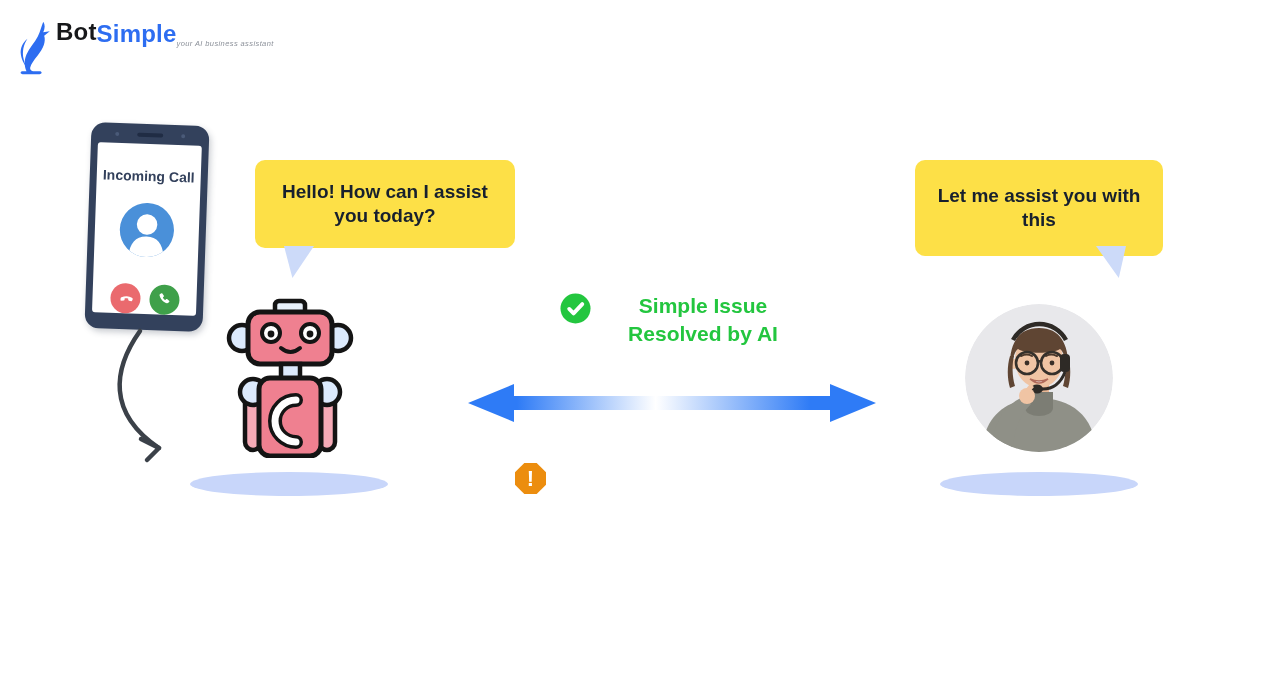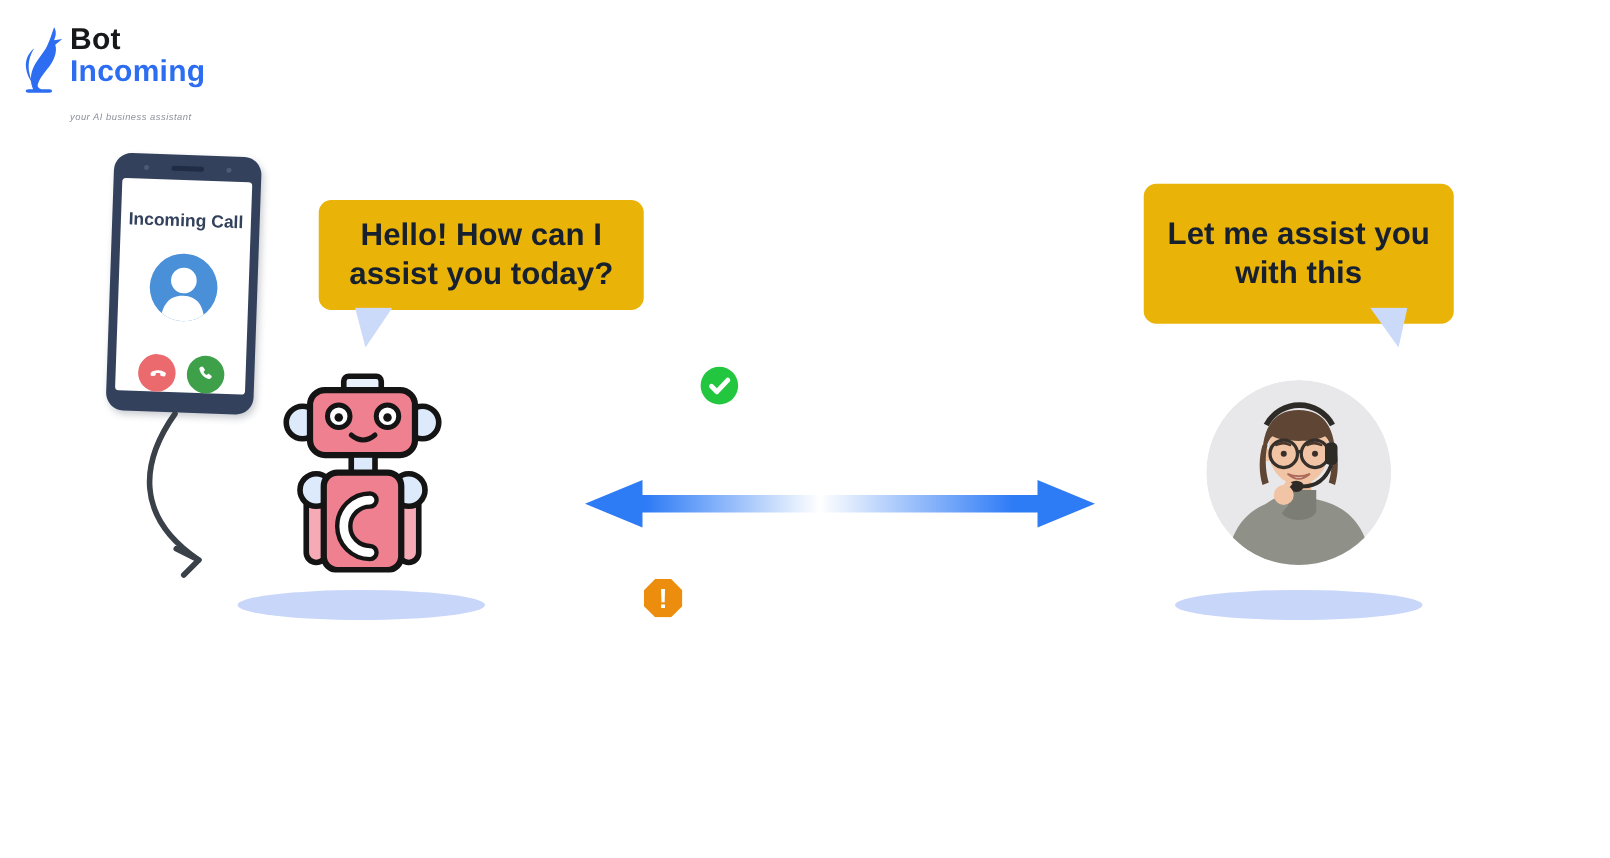--- a/index.html
+++ b/index.html
@@ -9,7 +9,7 @@
   
   .logo { position:absolute; left:14px; top:20px; display:flex; align-items:flex-start; }
   .logo-mark { width:38px; height:56px; margin-right:4px; }
-  .logo-text { display:flex; flex-direction:column; line-height:1; }
+  .logo-text { display:flex; line-height:1; }
   .logo-bot { font-size:24px; font-weight:800; color:#17181a; letter-spacing:0.2px; }
   .logo-penguin { font-size:24px; font-weight:800; color:#2d6df1; margin-top:2px; letter-spacing:0.2px; }
   .logo-tagline { font-size:7.5px; font-style:italic; color:#8b9099; margin-top:20px; letter-spacing:0.4px; }

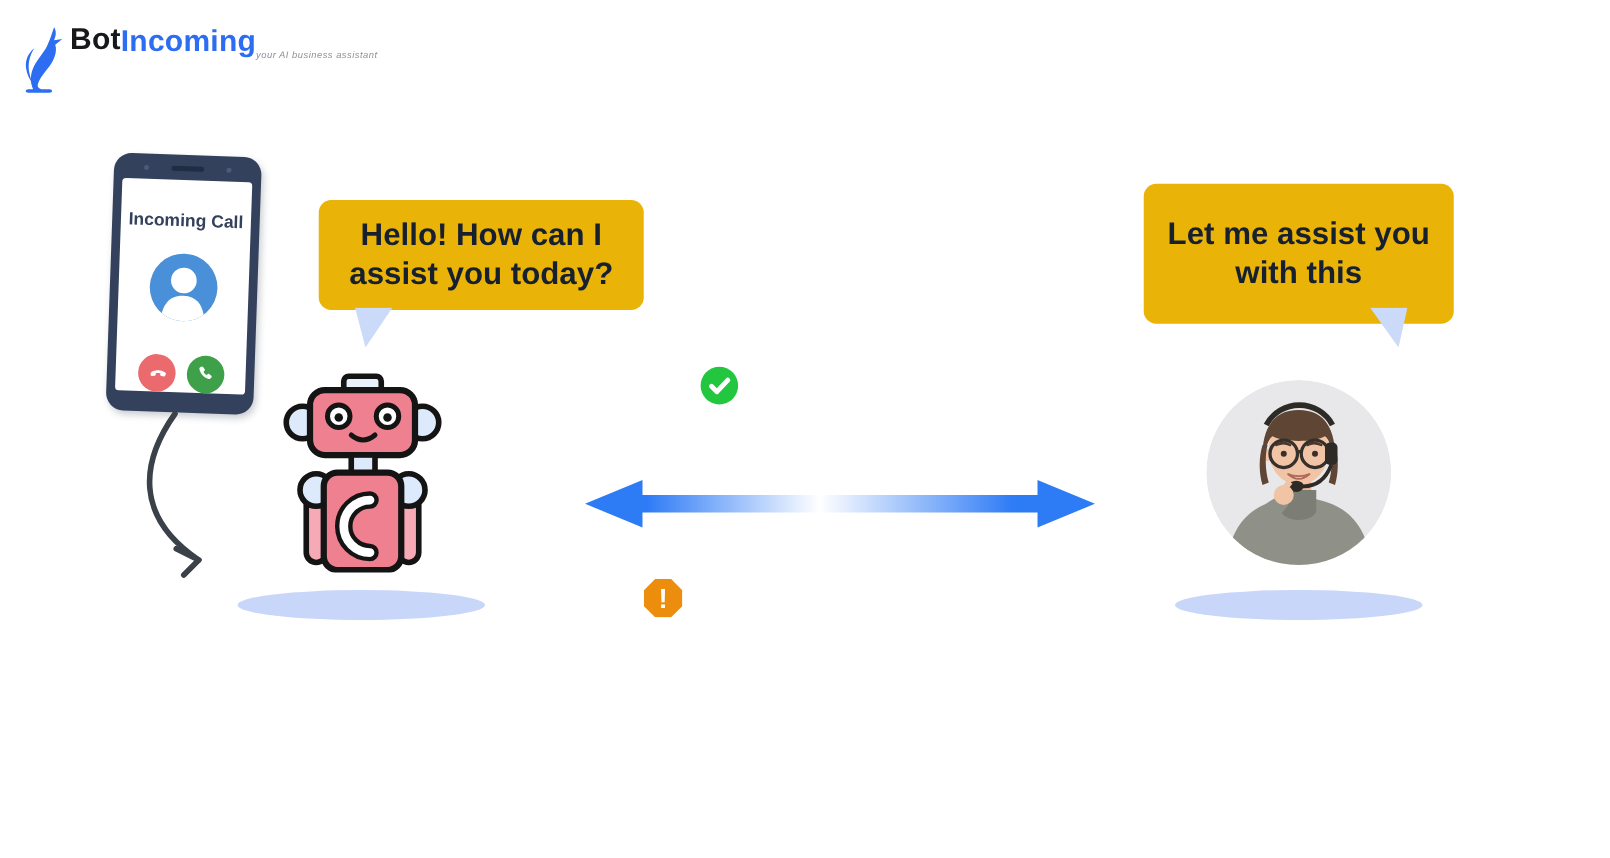--- a/index.html
+++ b/index.html
@@ -78,7 +78,7 @@
     </svg>
     <div class="logo-text">
       <span class="logo-bot">Bot</span>
-      <span class="logo-penguin">Incoming</span>
+      <span class="logo-penguin">Simple</span>
       <span class="logo-tagline">your AI business assistant</span>
     </div>
   </div>

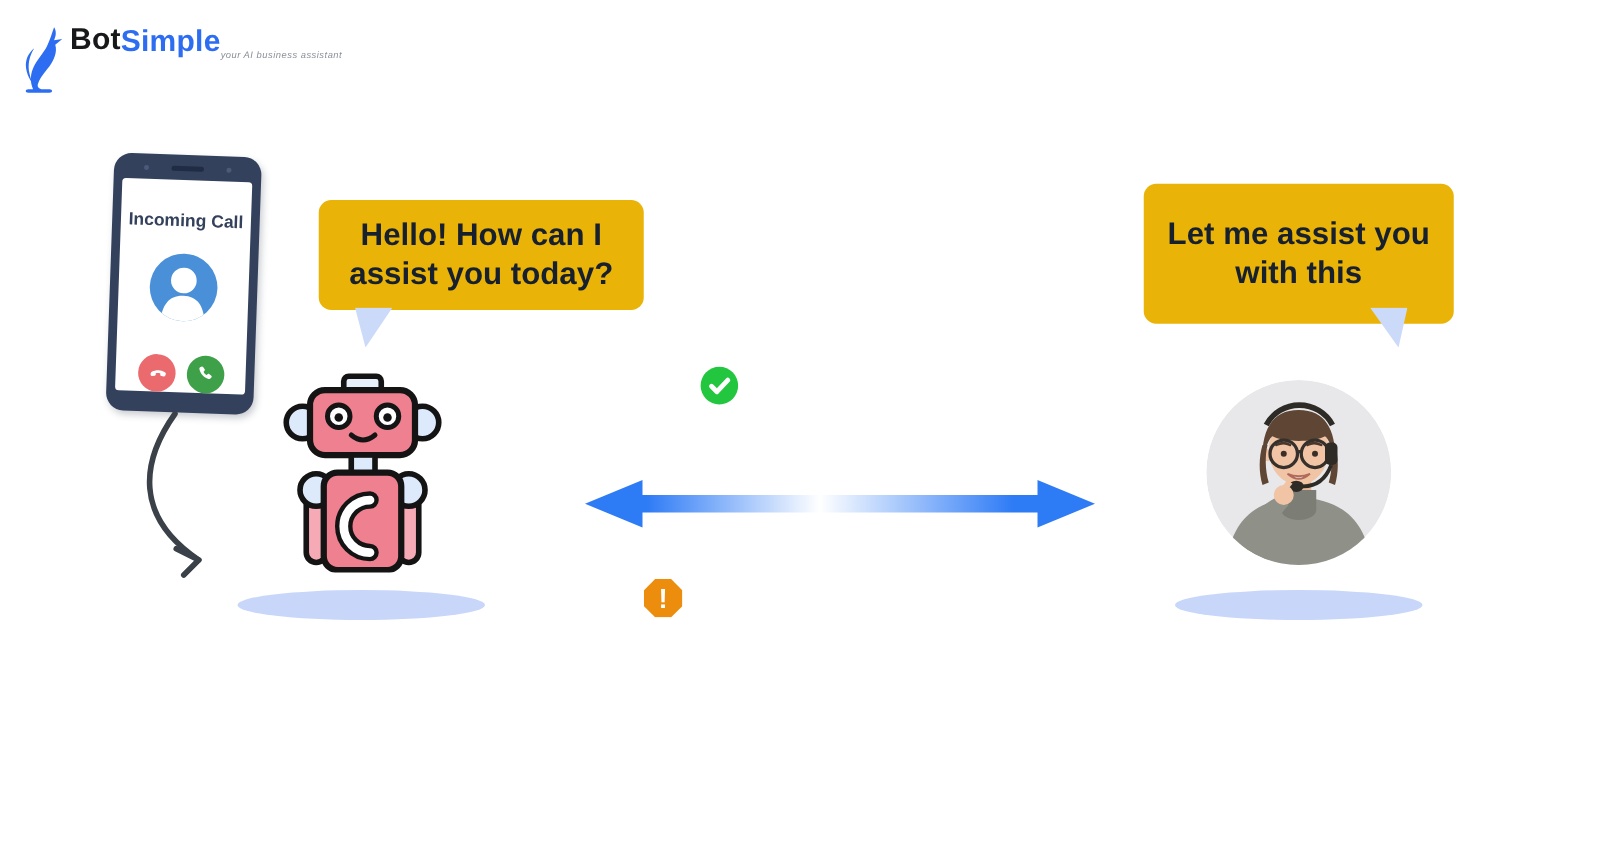--- a/index.html
+++ b/index.html
@@ -35,9 +35,9 @@
   .curve-arrow { position:absolute; left:103px; top:327px; width:82px; height:138px; }
 
   
-  .bubble { position:absolute; background:#eab308; border-radius:10px;
+  .bubble { position:absolute; background:#fde047; border-radius:10px;
             display:flex; align-items:center; justify-content:center;
-            font-size:25px; font-weight:700; color:#17202e; text-align:center; line-height:1.25; }
+            font-size:19px; font-weight:700; color:#17202e; text-align:center; line-height:1.25; }
   .bubble-bot   { left:255px; top:160px; width:260px; height:88px; padding:0 14px; }
   .bubble-agent { left:915px; top:147px; width:248px; height:112px; padding:0 14px; }
   .tail { position:absolute; width:30px; height:32px; background:#ccdaf9; }

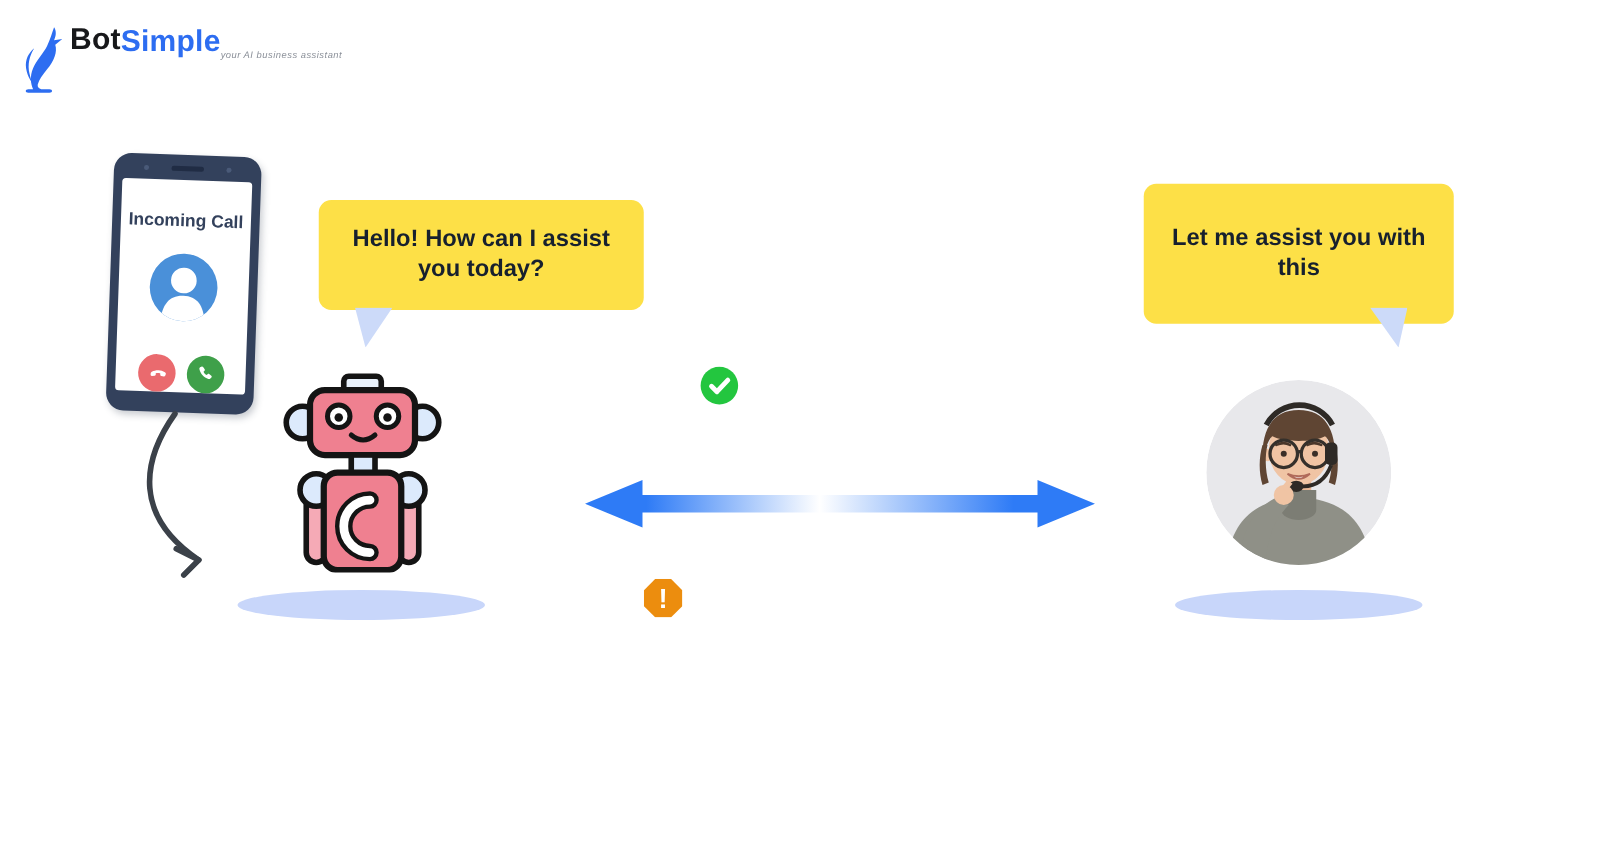--- a/index.html
+++ b/index.html
@@ -39,7 +39,7 @@
             display:flex; align-items:center; justify-content:center;
             font-size:19px; font-weight:700; color:#17202e; text-align:center; line-height:1.25; }
   .bubble-bot   { left:255px; top:160px; width:260px; height:88px; padding:0 14px; }
-  .bubble-agent { left:915px; top:147px; width:248px; height:112px; padding:0 14px; }
+  .bubble-agent { left:915px; top:160px; width:248px; height:96px; padding:0 14px; }
   .tail { position:absolute; width:30px; height:32px; background:#ccdaf9; }
   .tail-bot   { left:284px; top:246px; clip-path:polygon(0 0, 100% 0, 28% 100%); }
   .tail-agent { left:1096px; top:246px; clip-path:polygon(0 0, 100% 0, 76% 100%); }

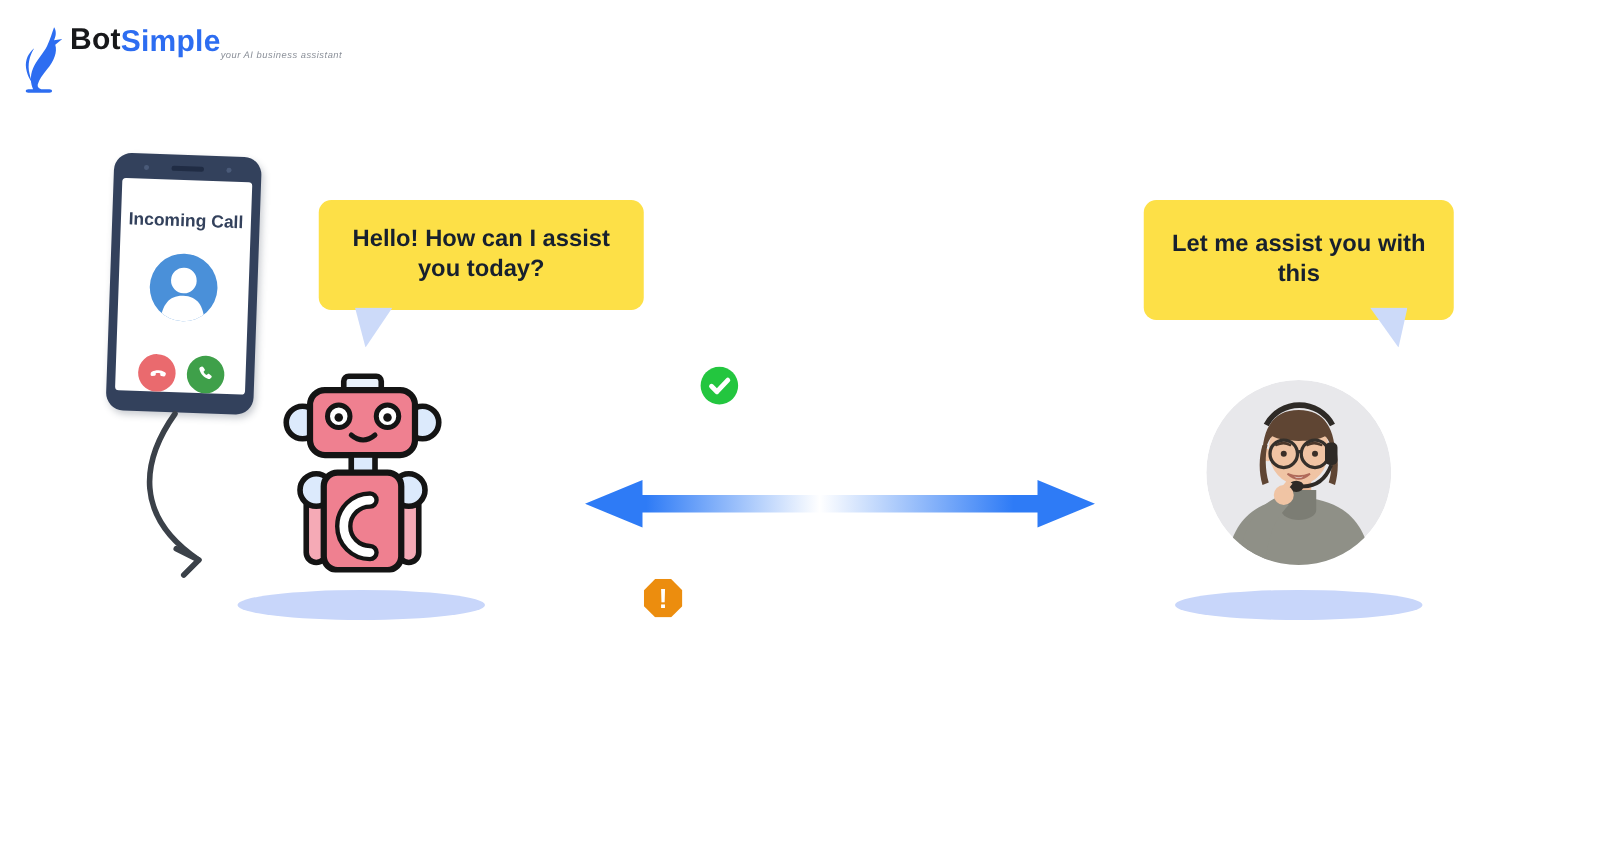--- a/index.html
+++ b/index.html
@@ -160,6 +160,7 @@
       <circle cx="16" cy="16" r="15.5" fill="#23c63f"></circle>
       <path d="M9.5 16.5 L14 21 L23 11.5" fill="none" stroke="#ffffff" stroke-width="4" stroke-linecap="round" stroke-linejoin="round"></path>
     </svg>
+    <div class="outcome-text">Simple Issue Resolved by AI</div>
   </div>
 
   <svg class="dual-arrow" viewBox="0 0 408 40">

